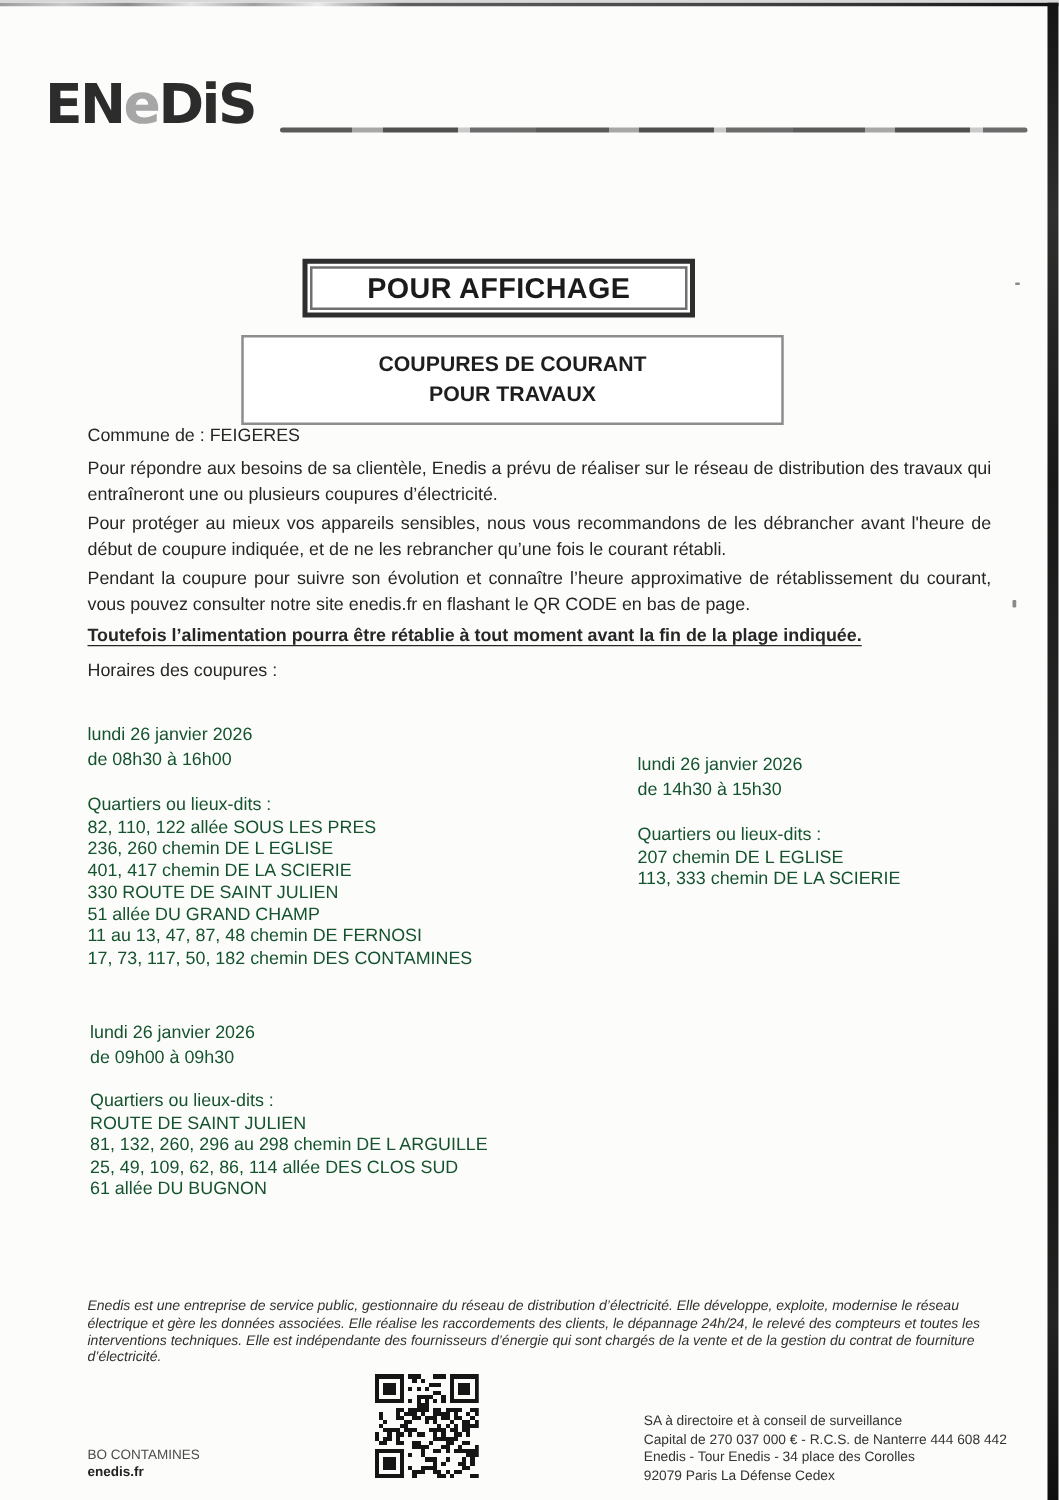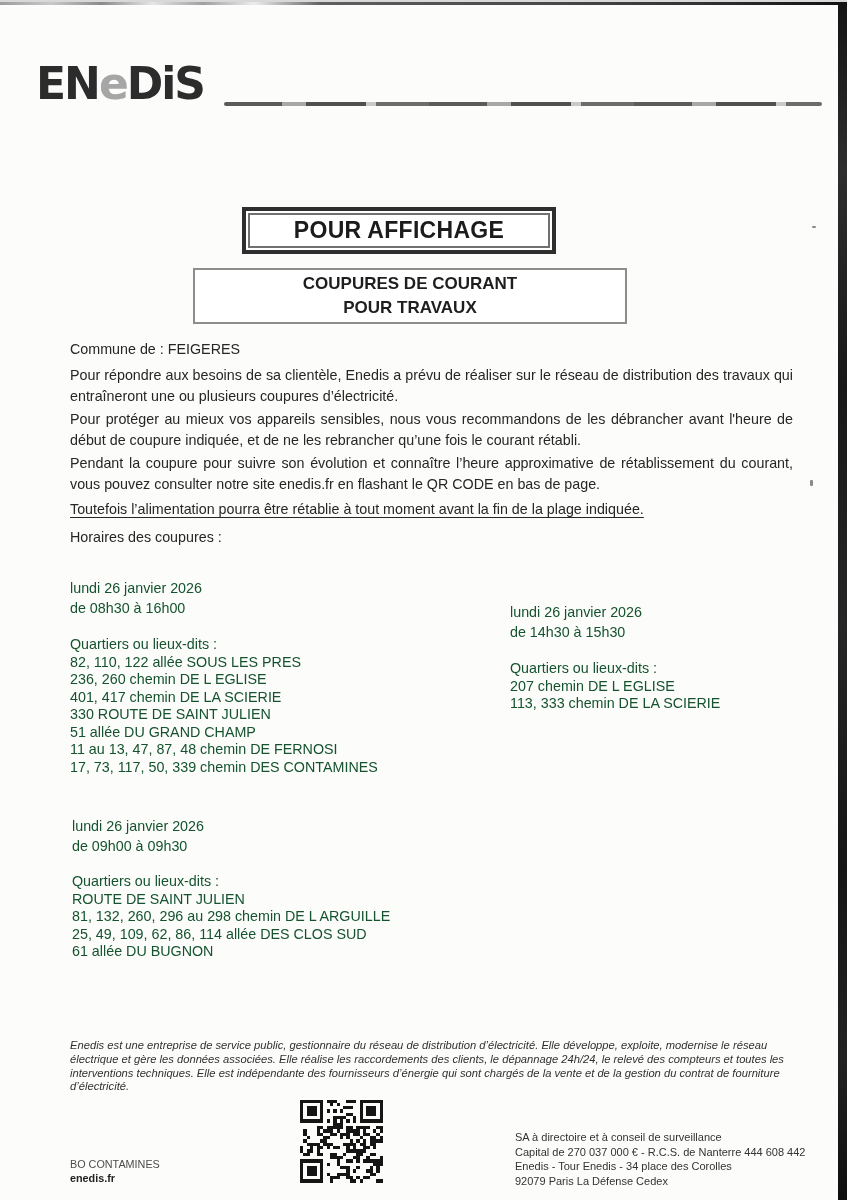--- a/index.html
+++ b/index.html
@@ -27,7 +27,7 @@
   .stamp-inner{border:2px solid #707070;height:100%;box-sizing:border-box;display:flex;
     align-items:center;justify-content:center;font-size:23px;font-weight:700;
     letter-spacing:.3px;color:#1b1b1b;}
-  .notice-box{position:absolute;left:193px;top:266px;width:434px;height:56px;
+  .notice-box{position:absolute;left:193px;top:266px;width:434px;height:72px;
     border:2px solid #8d8d8d;box-sizing:border-box;background:#fff;display:flex;
     flex-direction:column;align-items:center;justify-content:center;
     font-size:17px;font-weight:700;line-height:24px;color:#1e1e1e;}

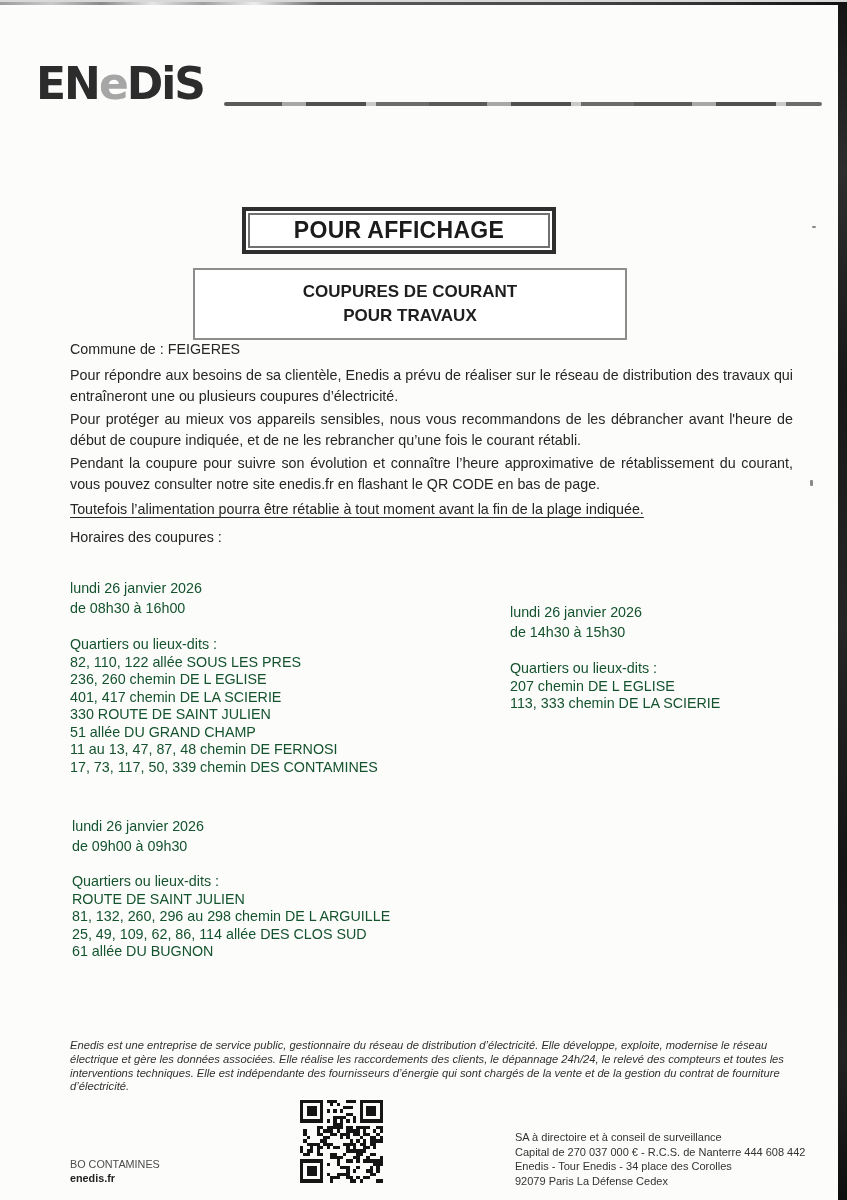--- a/index.html
+++ b/index.html
@@ -35,7 +35,7 @@
   
   .bodyline{position:absolute;left:70px;width:723px;font-size:14.3px;line-height:21px;}
   .just{text-align:justify;}
-  .underlined{text-decoration:underline;text-underline-offset:3px;}
+  .underlined{text-decoration:underline;text-underline-offset:3px;font-weight:bold;}
 
   
   .block{position:absolute;font-size:14.3px;color:#14532d;}

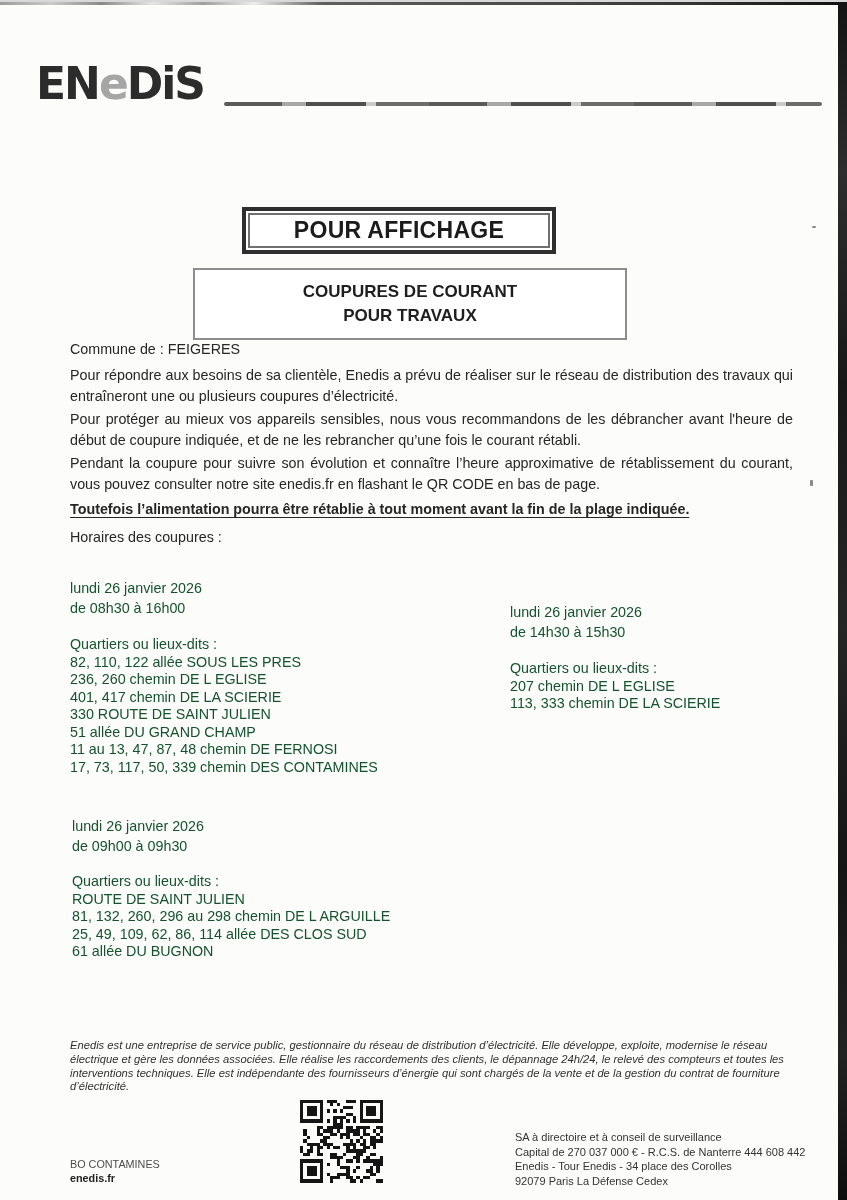--- a/index.html
+++ b/index.html
@@ -92,7 +92,7 @@
       <div>330 ROUTE DE SAINT JULIEN</div>
       <div>51 allée DU GRAND CHAMP</div>
       <div>11 au 13, 47, 87, 48 chemin DE FERNOSI</div>
-      <div>17, 73, 117, 50, 339 chemin DES CONTAMINES</div>
+      <div>17, 73, 117, 50, 182 chemin DES CONTAMINES</div>
     </div>
   </div>
 

